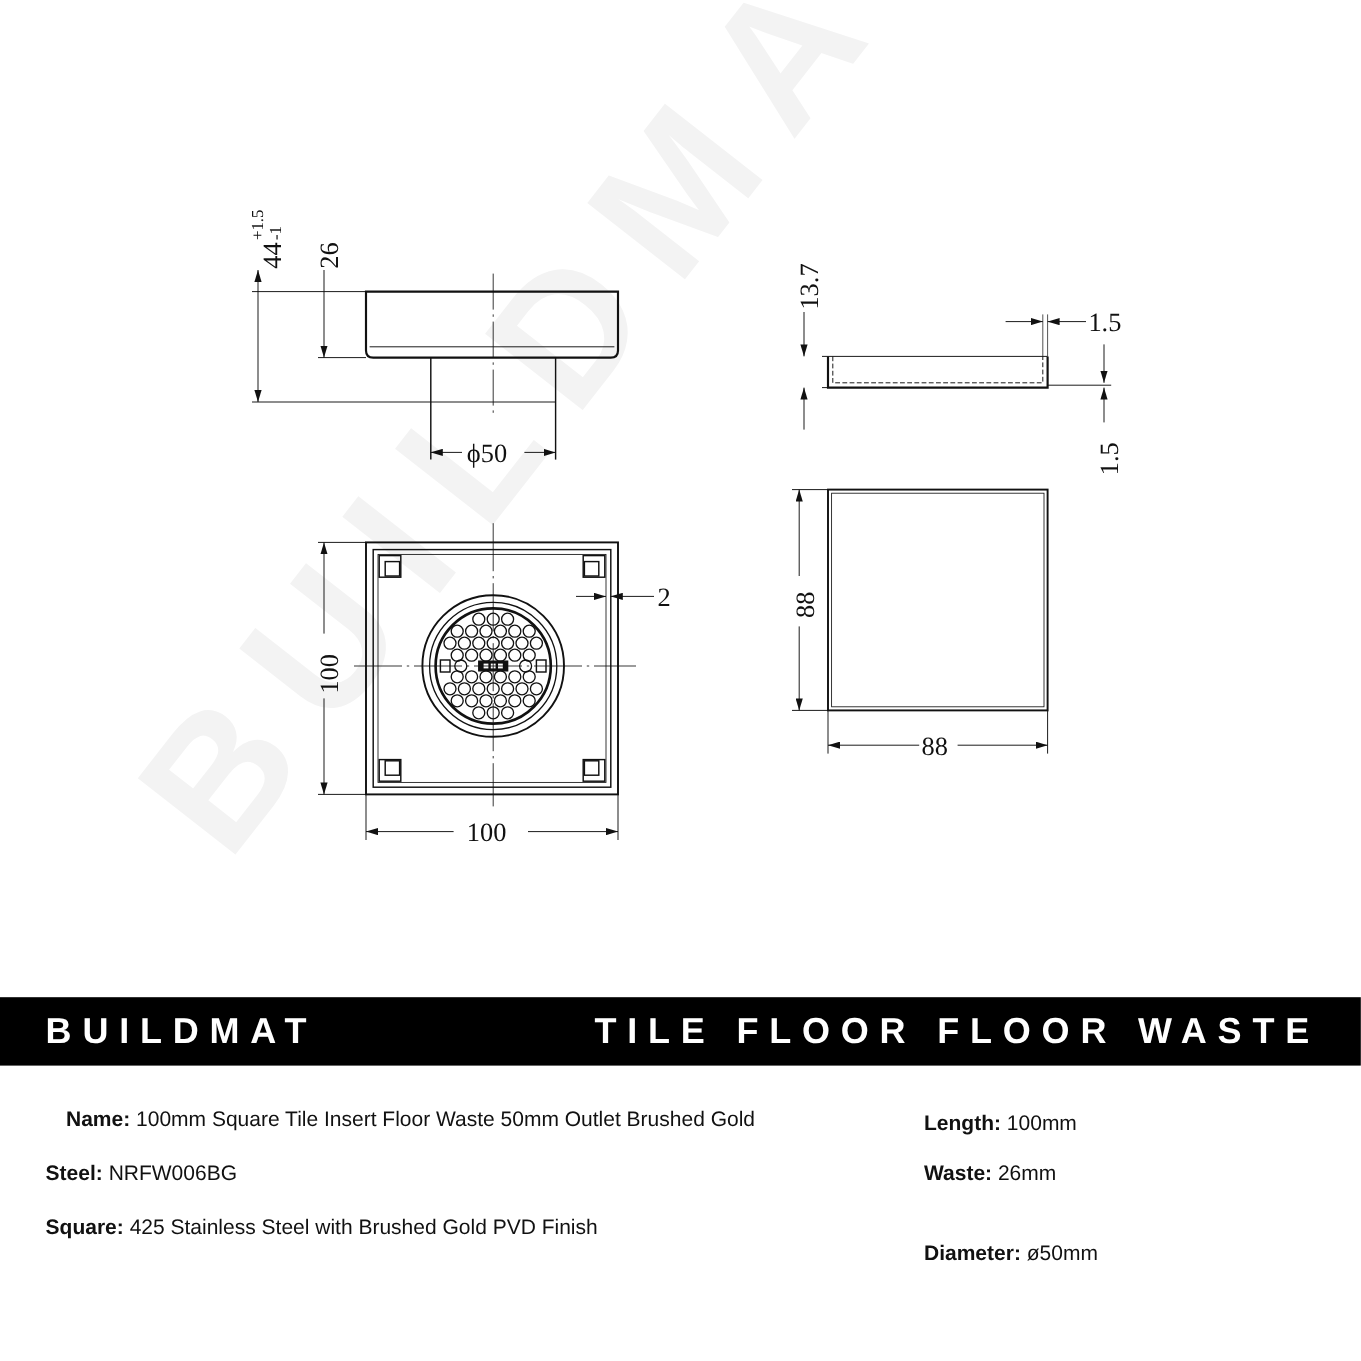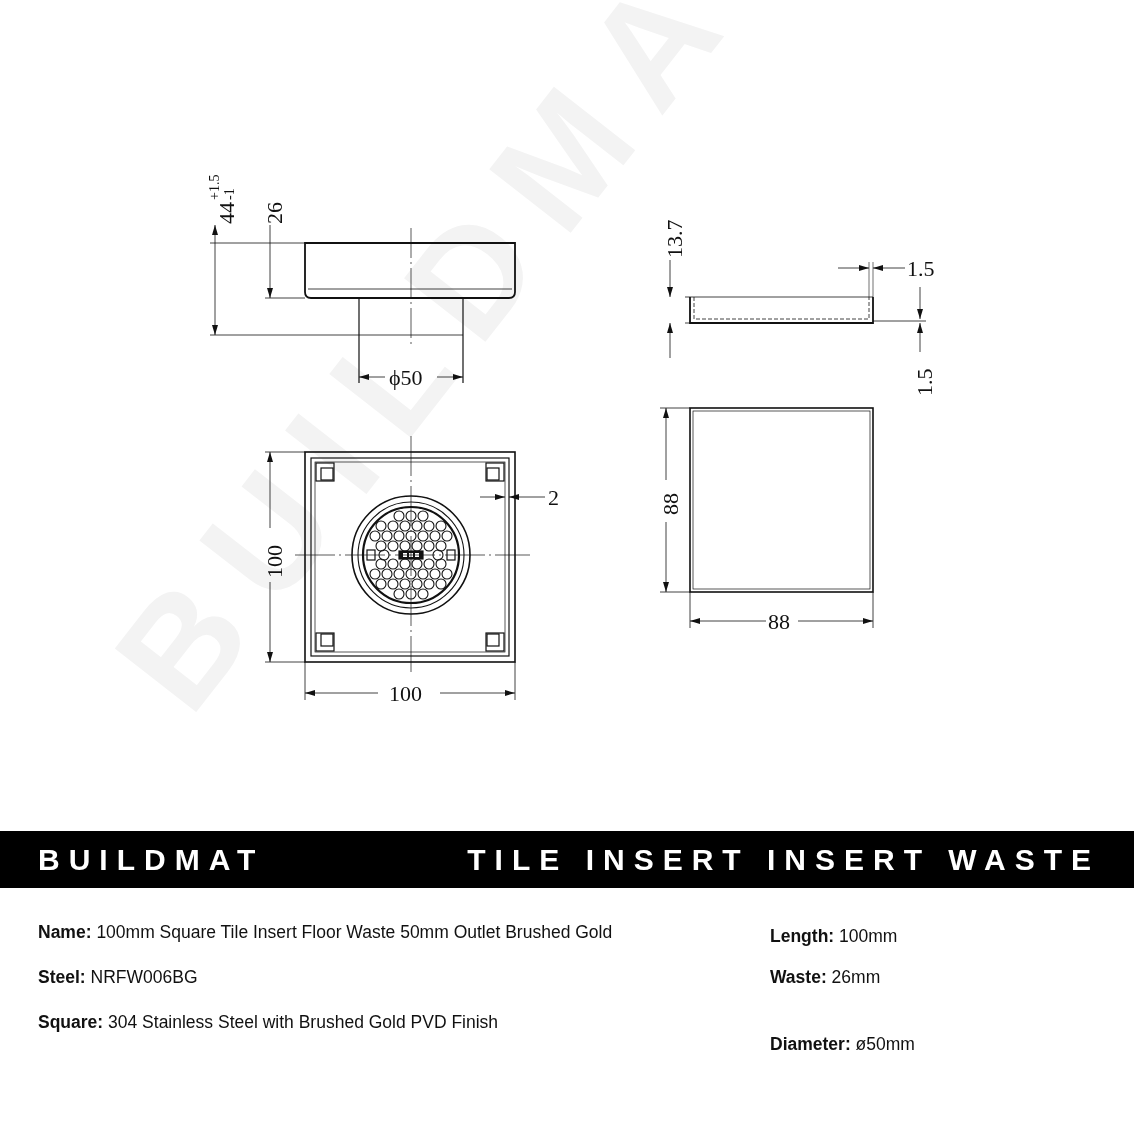--- a/index.html
+++ b/index.html
@@ -196,7 +196,7 @@
 
 <div id="band">
   <div class="brand">BUILDMAT</div>
-  <div class="title">TILE INSERT INSERT WASTE</div>
+  <div class="title">TILE FLOOR FLOOR WASTE</div>
 </div>
 
 <div class="spec" style="left:38px; top:922px;">

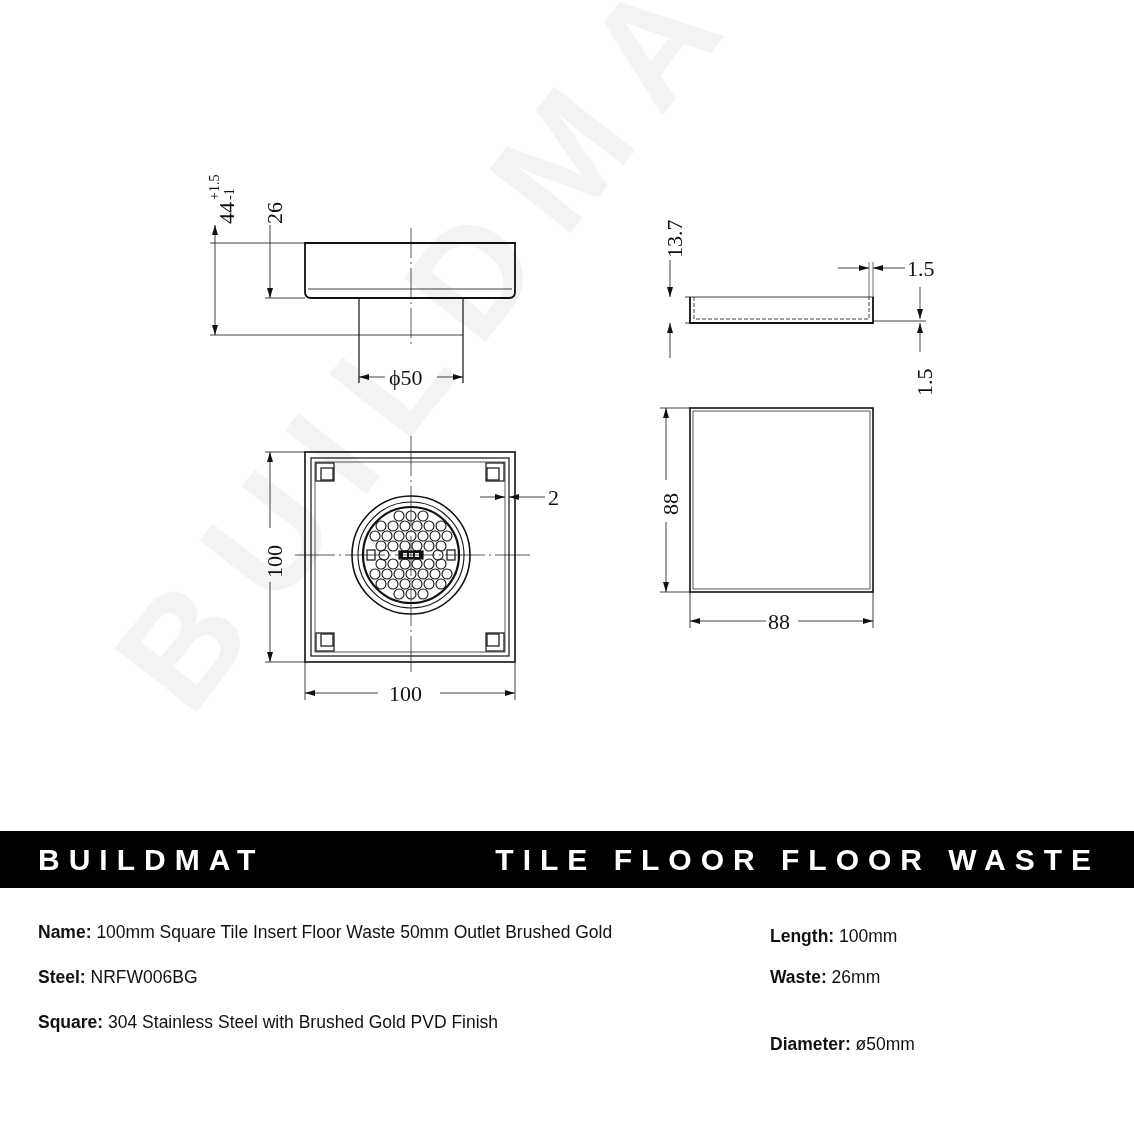--- a/index.html
+++ b/index.html
@@ -199,7 +199,7 @@
   <div class="title">TILE FLOOR FLOOR WASTE</div>
 </div>
 
-<div class="spec" style="left:38px; top:922px;">
+<div class="spec" style="left:55px; top:922px;">
   <b>Name:</b>
   <span>100mm Square Tile Insert Floor Waste 50mm Outlet Brushed Gold</span>
 </div>

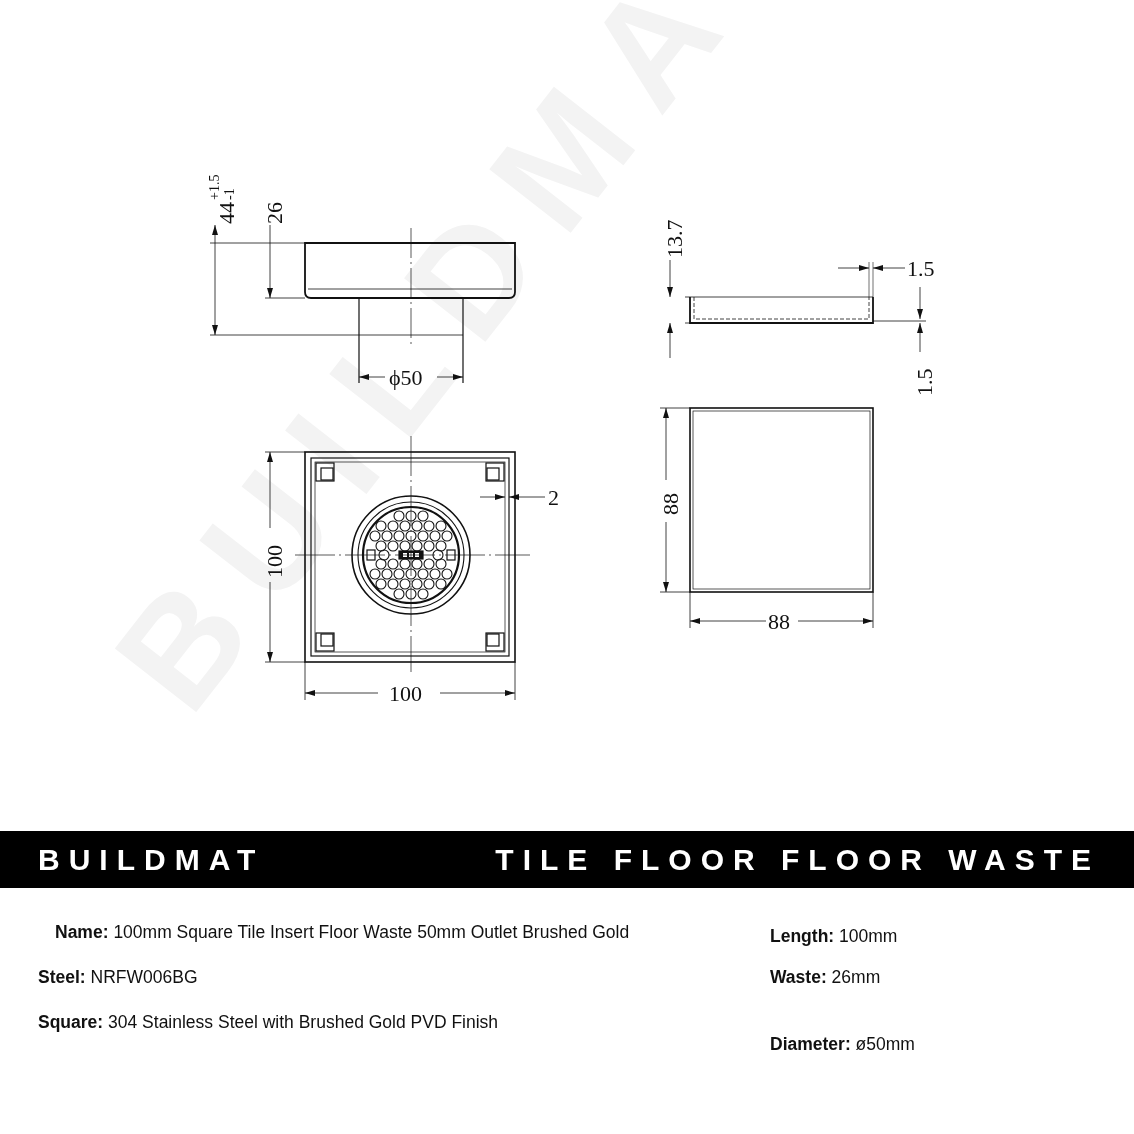--- a/index.html
+++ b/index.html
@@ -209,7 +209,7 @@
 </div>
 <div class="spec" style="left:38px; top:1012px;">
   <b>Square:</b>
-  <span>304 Stainless Steel with Brushed Gold PVD Finish</span>
+  <span>425 Stainless Steel with Brushed Gold PVD Finish</span>
 </div>
 
 <div class="spec" style="left:770px; top:926px;">

